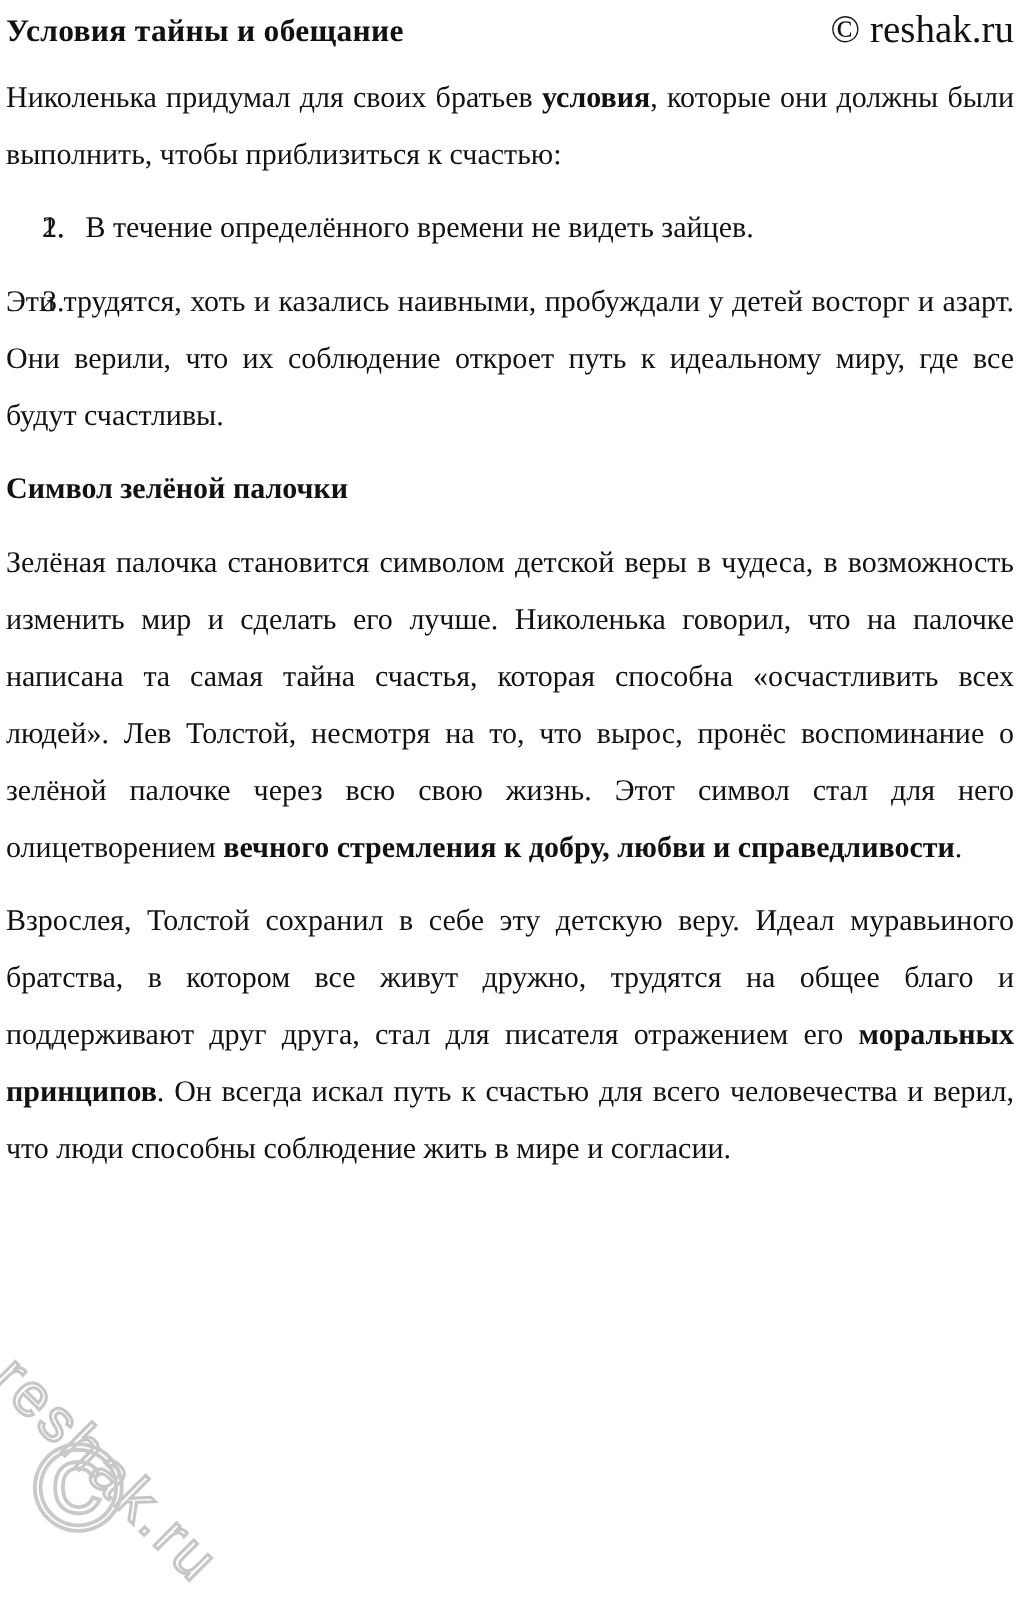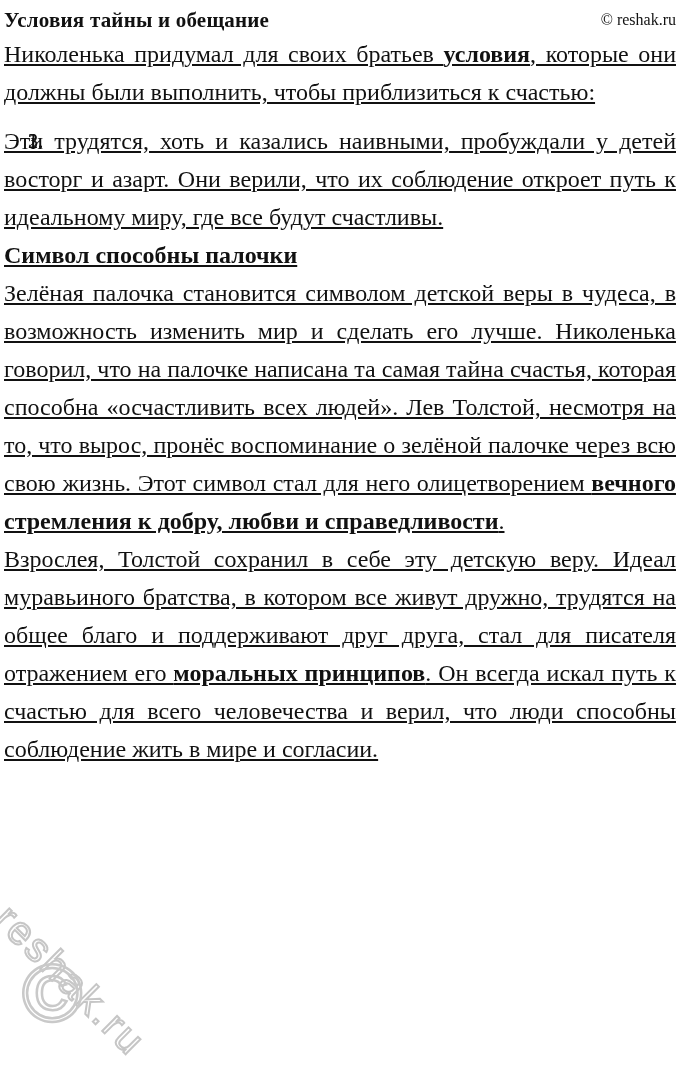--- a/index.html
+++ b/index.html
@@ -35,7 +35,7 @@
     letter-spacing: 0.2px;
   }
   .copyright {
-    font-size: 16px;
+    font-size: 26px;
     font-weight: normal;
     margin-left: 27px;
   }

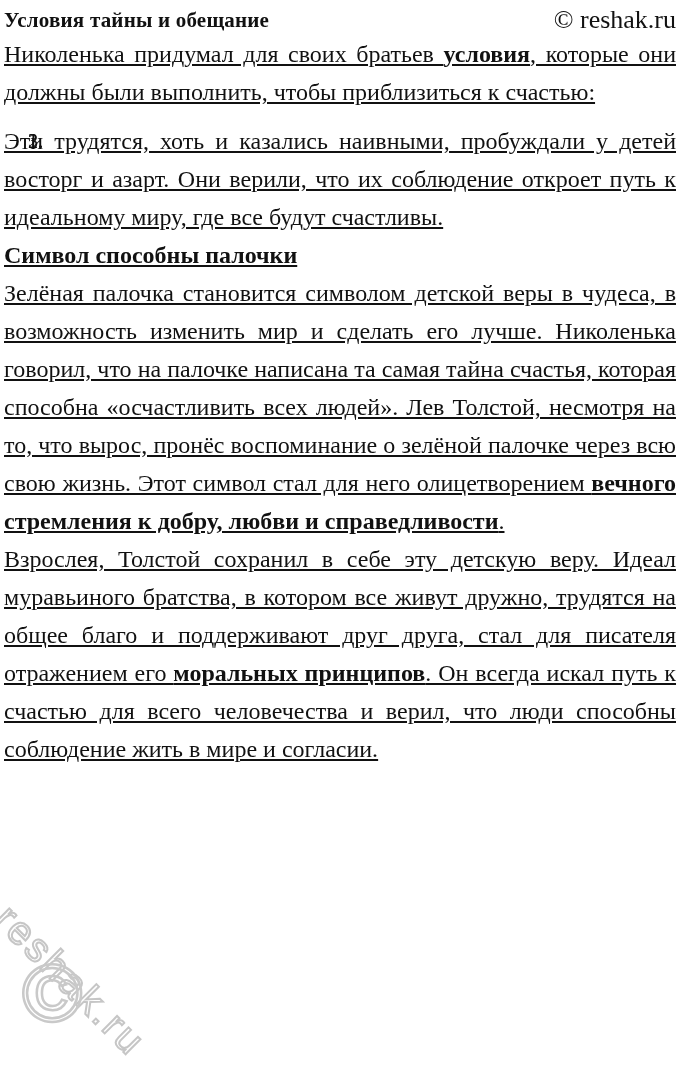--- a/index.html
+++ b/index.html
@@ -40,11 +40,11 @@
     margin-left: 27px;
   }
   p, h2 {
-    font-size: 24px;
+    font-size: 20px;
     line-height: 38px;
     text-align: justify;
+    margin-top: 11px;
     font-weight: normal;
-    text-decoration: underline;
   }
   h2 {
     font-weight: bold;

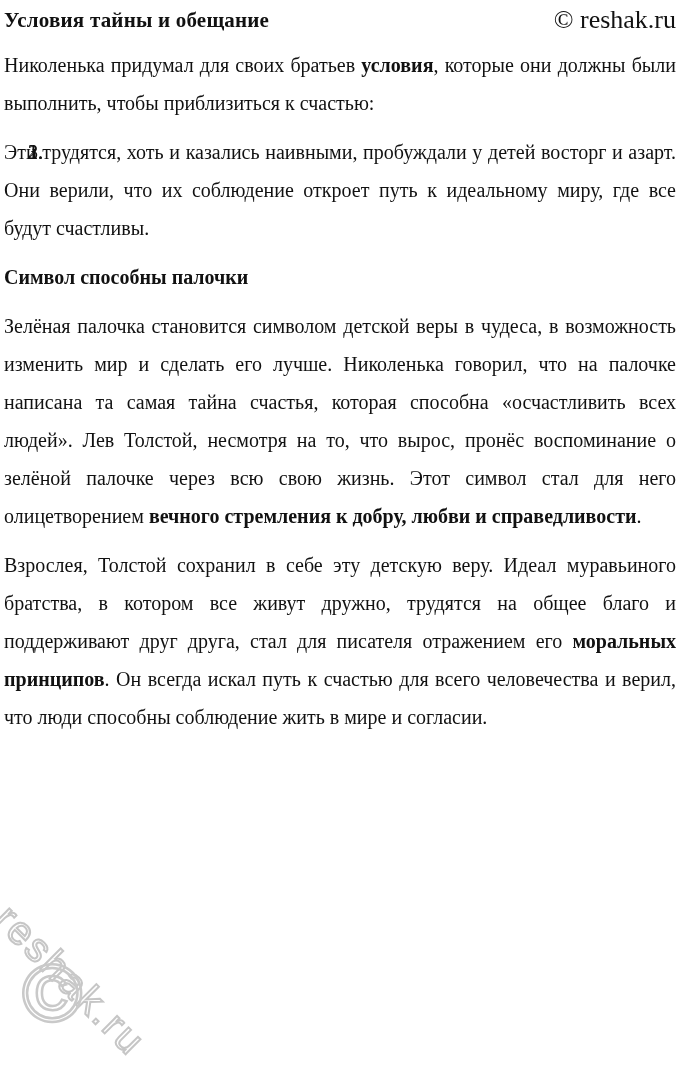--- a/index.html
+++ b/index.html
@@ -125,6 +125,7 @@
       </li>
       <li>
         <span class="li-num">2.</span>
+        <span>В течение определённого времени не видеть зайцев.</span>
       </li>
       <li>
         <span class="li-num">3.</span>

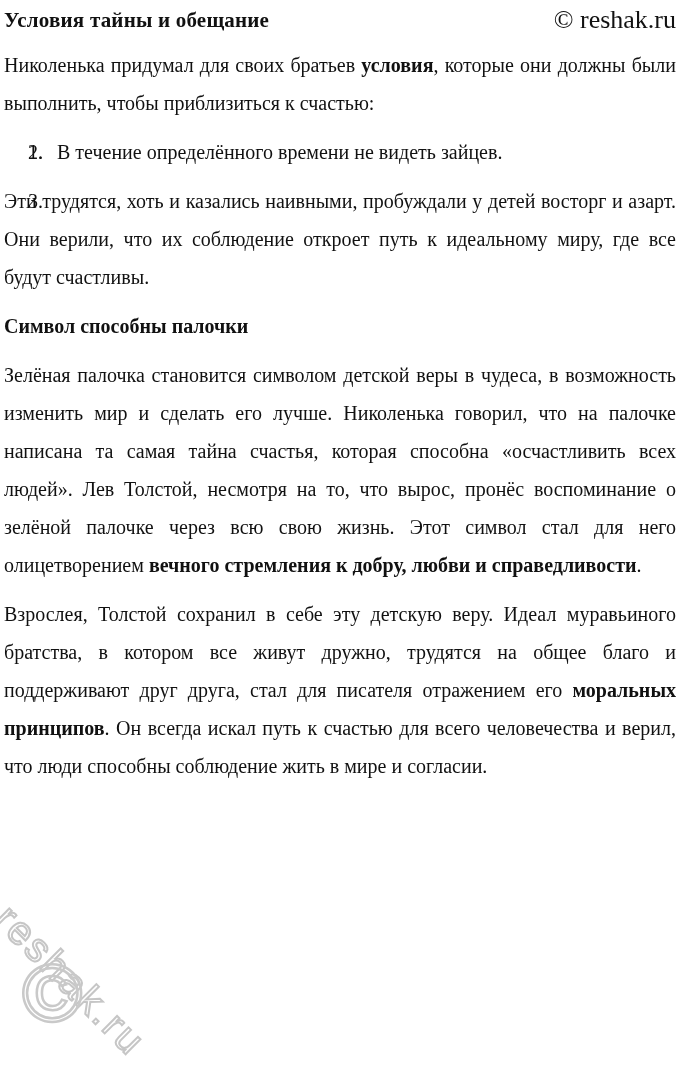--- a/index.html
+++ b/index.html
@@ -134,7 +134,7 @@
 
     <p>Эти трудятся, хоть и казались наивными, пробуждали у детей восторг и азарт. Они верили, что их соблюдение откроет путь к идеальному миру, где все будут счастливы.</p>
 
-    <h2>Символ способны палочки</h2>
+    <h2>Символ зелёной палочки</h2>
 
     <p><span>Зелёная палочка становится символом детской веры в чудеса, в возможность изменить мир и сделать его лучше. Николенька говорил, что на палочке написана та самая тайна счастья, которая способна «осчастливить всех людей». Лев Толстой, несмотря на то, что вырос, пронёс воспоминание о зелёной палочке через всю свою жизнь. Этот символ стал для него олицетворением </span><b>вечного стремления к добру, любви и справедливости</b><span>.</span></p>
 

